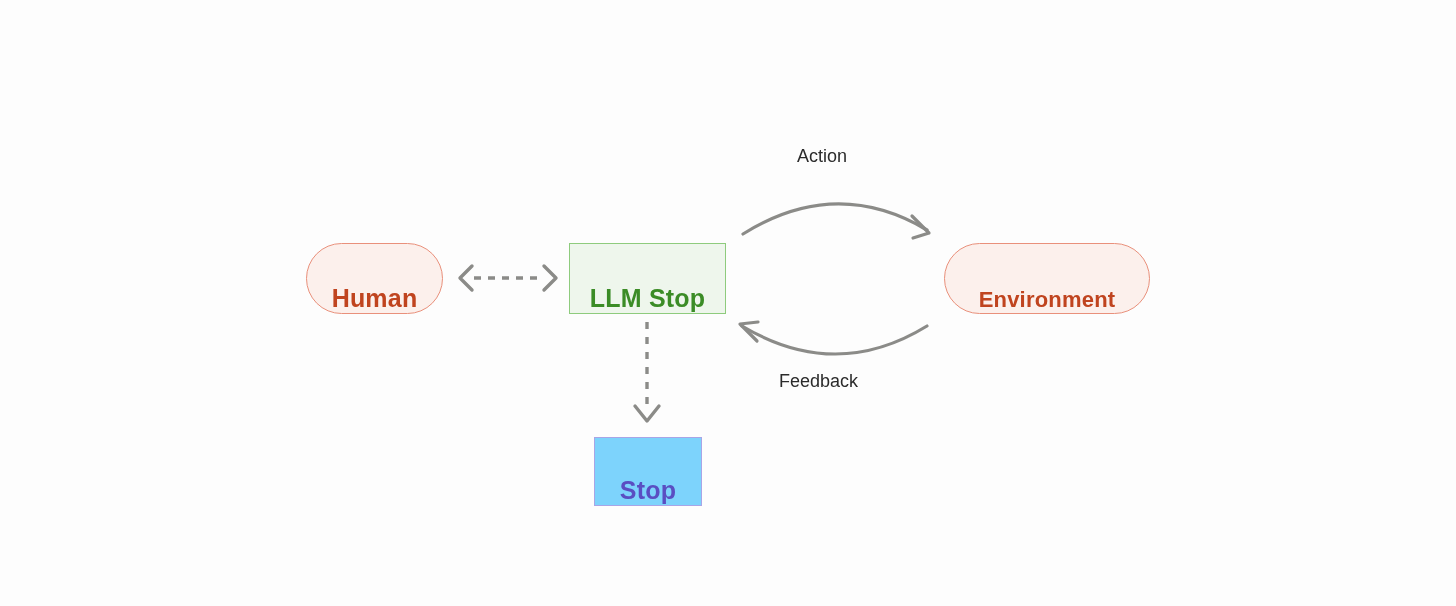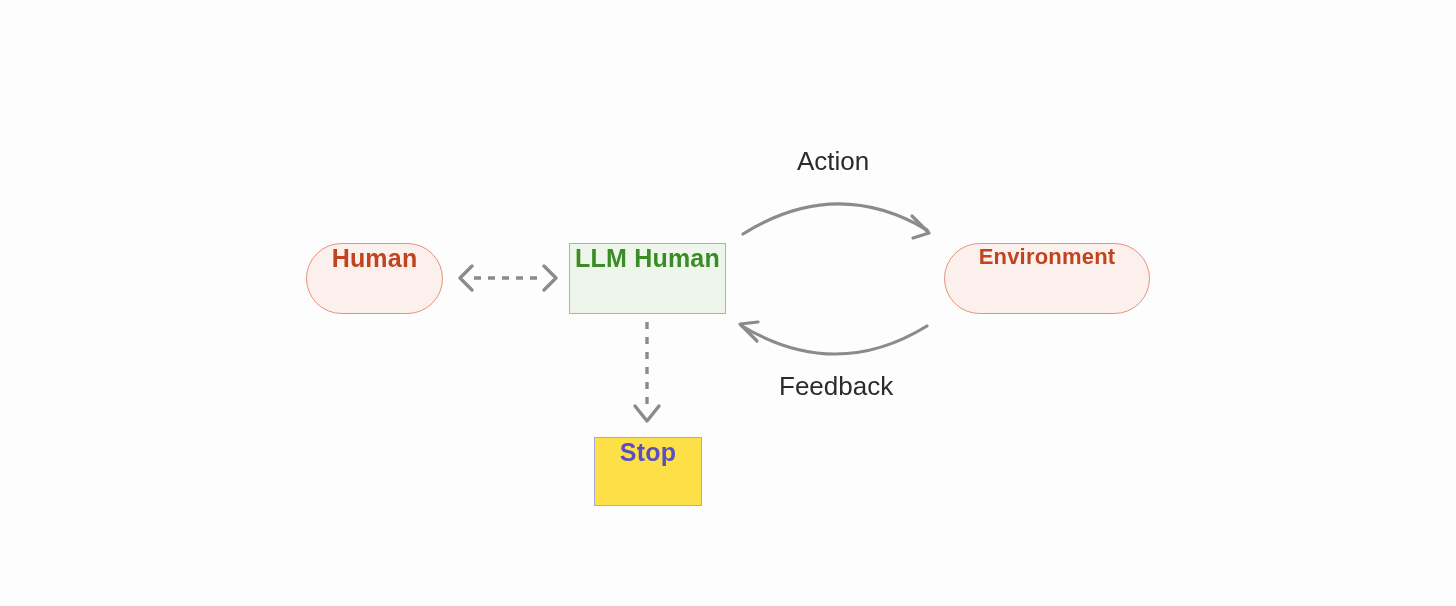--- a/index.html
+++ b/index.html
@@ -102,7 +102,7 @@
   .edge-label {
     position: absolute;
     color: #2b2b2b;
-    font-size: 26px;
+    font-size: 18px;
     font-weight: normal;
     white-space: nowrap;
   }

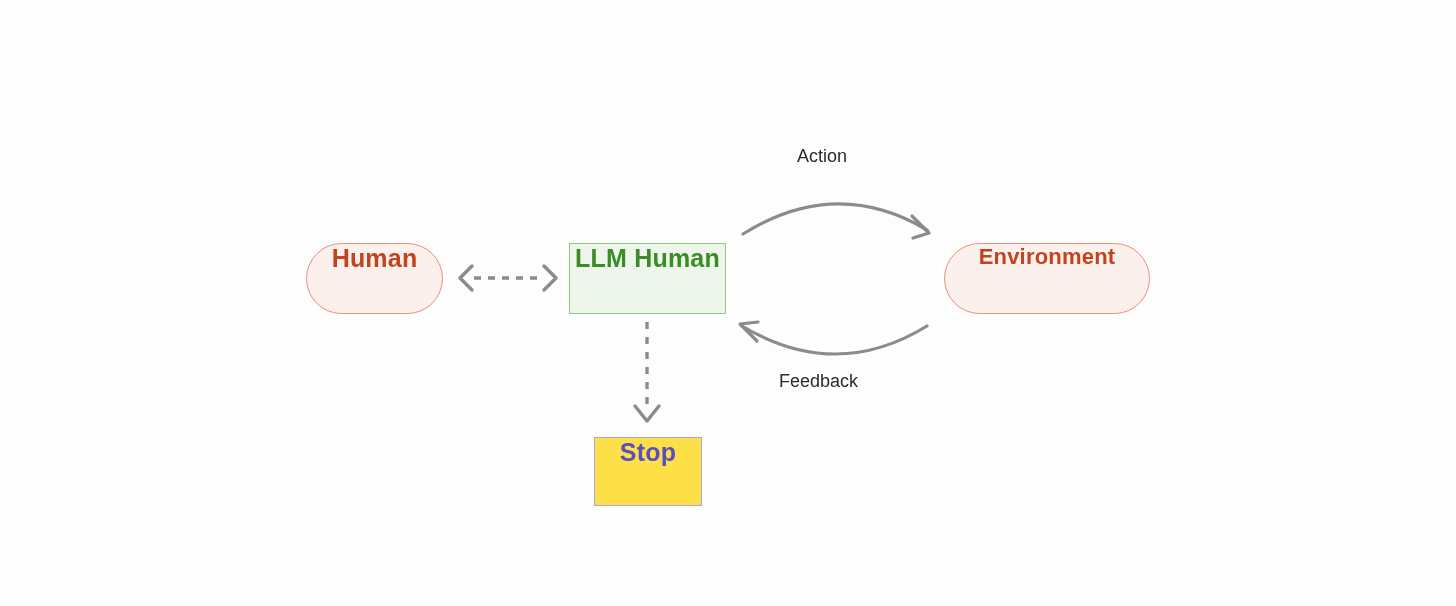--- a/index.html
+++ b/index.html
@@ -27,7 +27,7 @@
   .node {
     position: absolute;
     display: flex;
-    align-items: flex-start;
+    align-items: flex-end;
     justify-content: center;
     box-sizing: border-box;
     text-align: center;

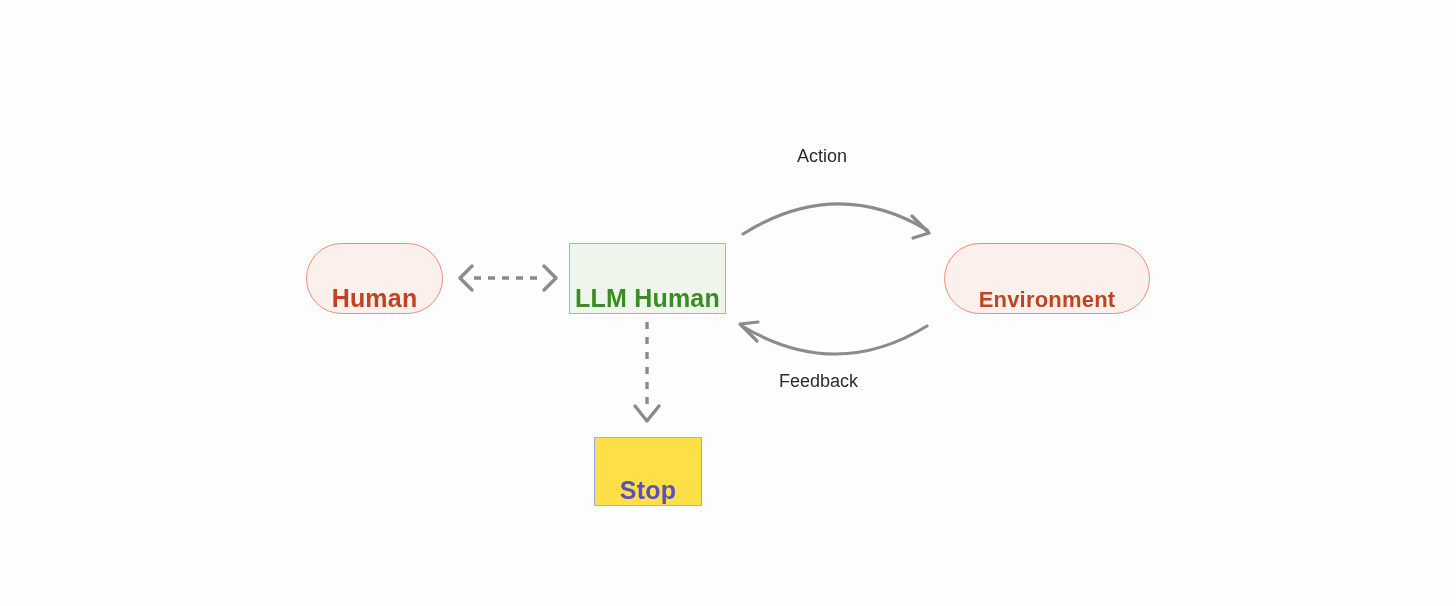--- a/index.html
+++ b/index.html
@@ -141,7 +141,7 @@
   </div>
 
   <div class="node" id="node-llm">
-    <span class="node-label">LLM Human</span>
+    <span class="node-label">LLM Stop</span>
   </div>
 
   <div class="node" id="node-environment">

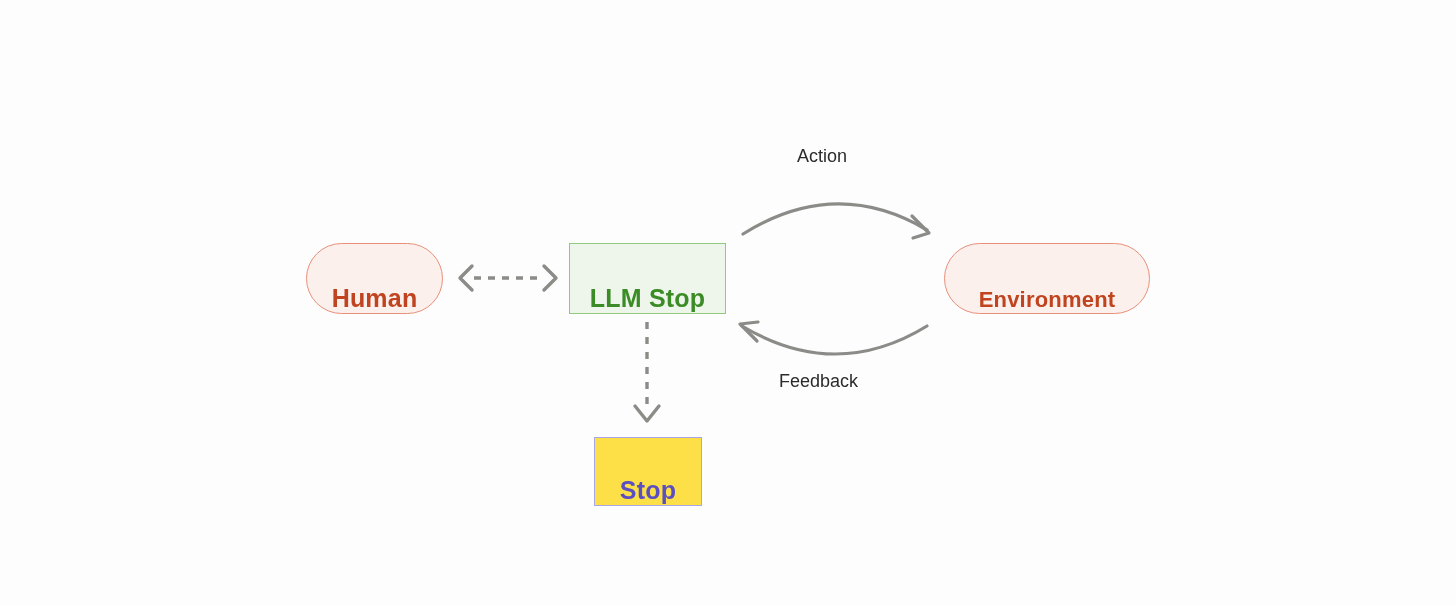--- a/index.html
+++ b/index.html
@@ -89,7 +89,7 @@
     top: 437px;
     width: 108px;
     height: 69px;
-    background: #fde047;
+    background: #7dd3fc;
     border: 1.6px solid #a9a5e6;
     border-radius: 0px;
   }

